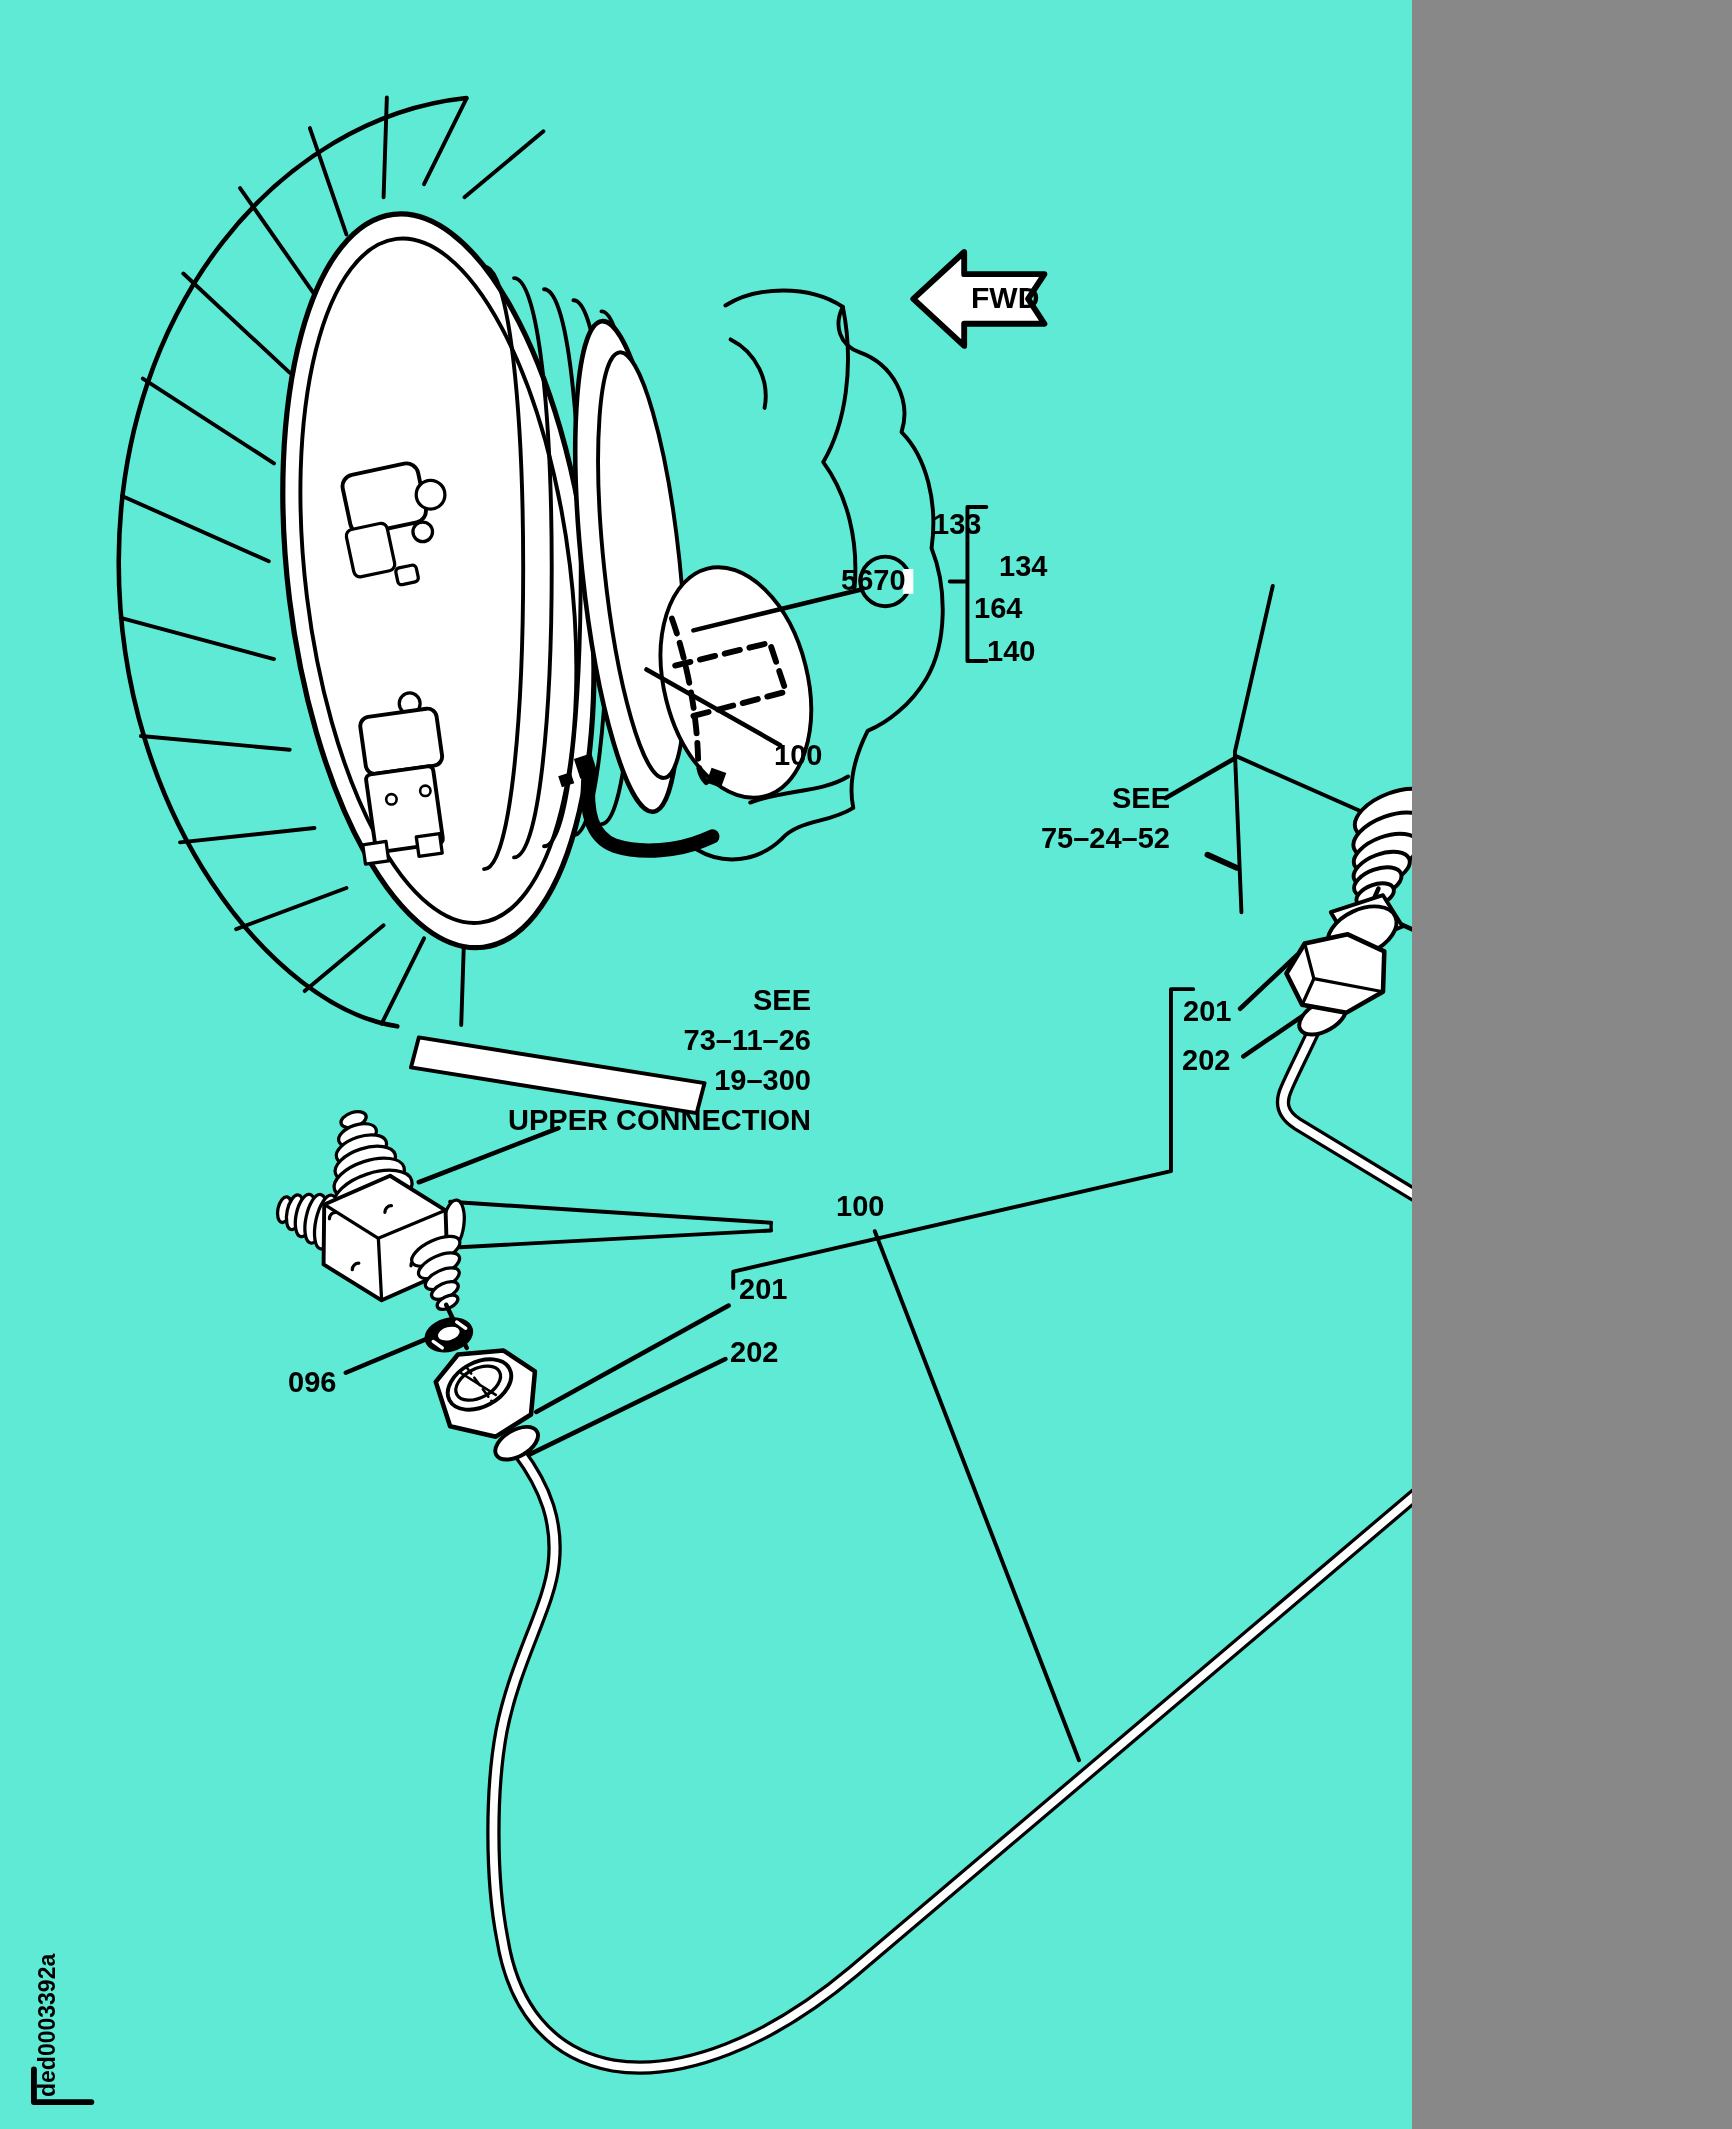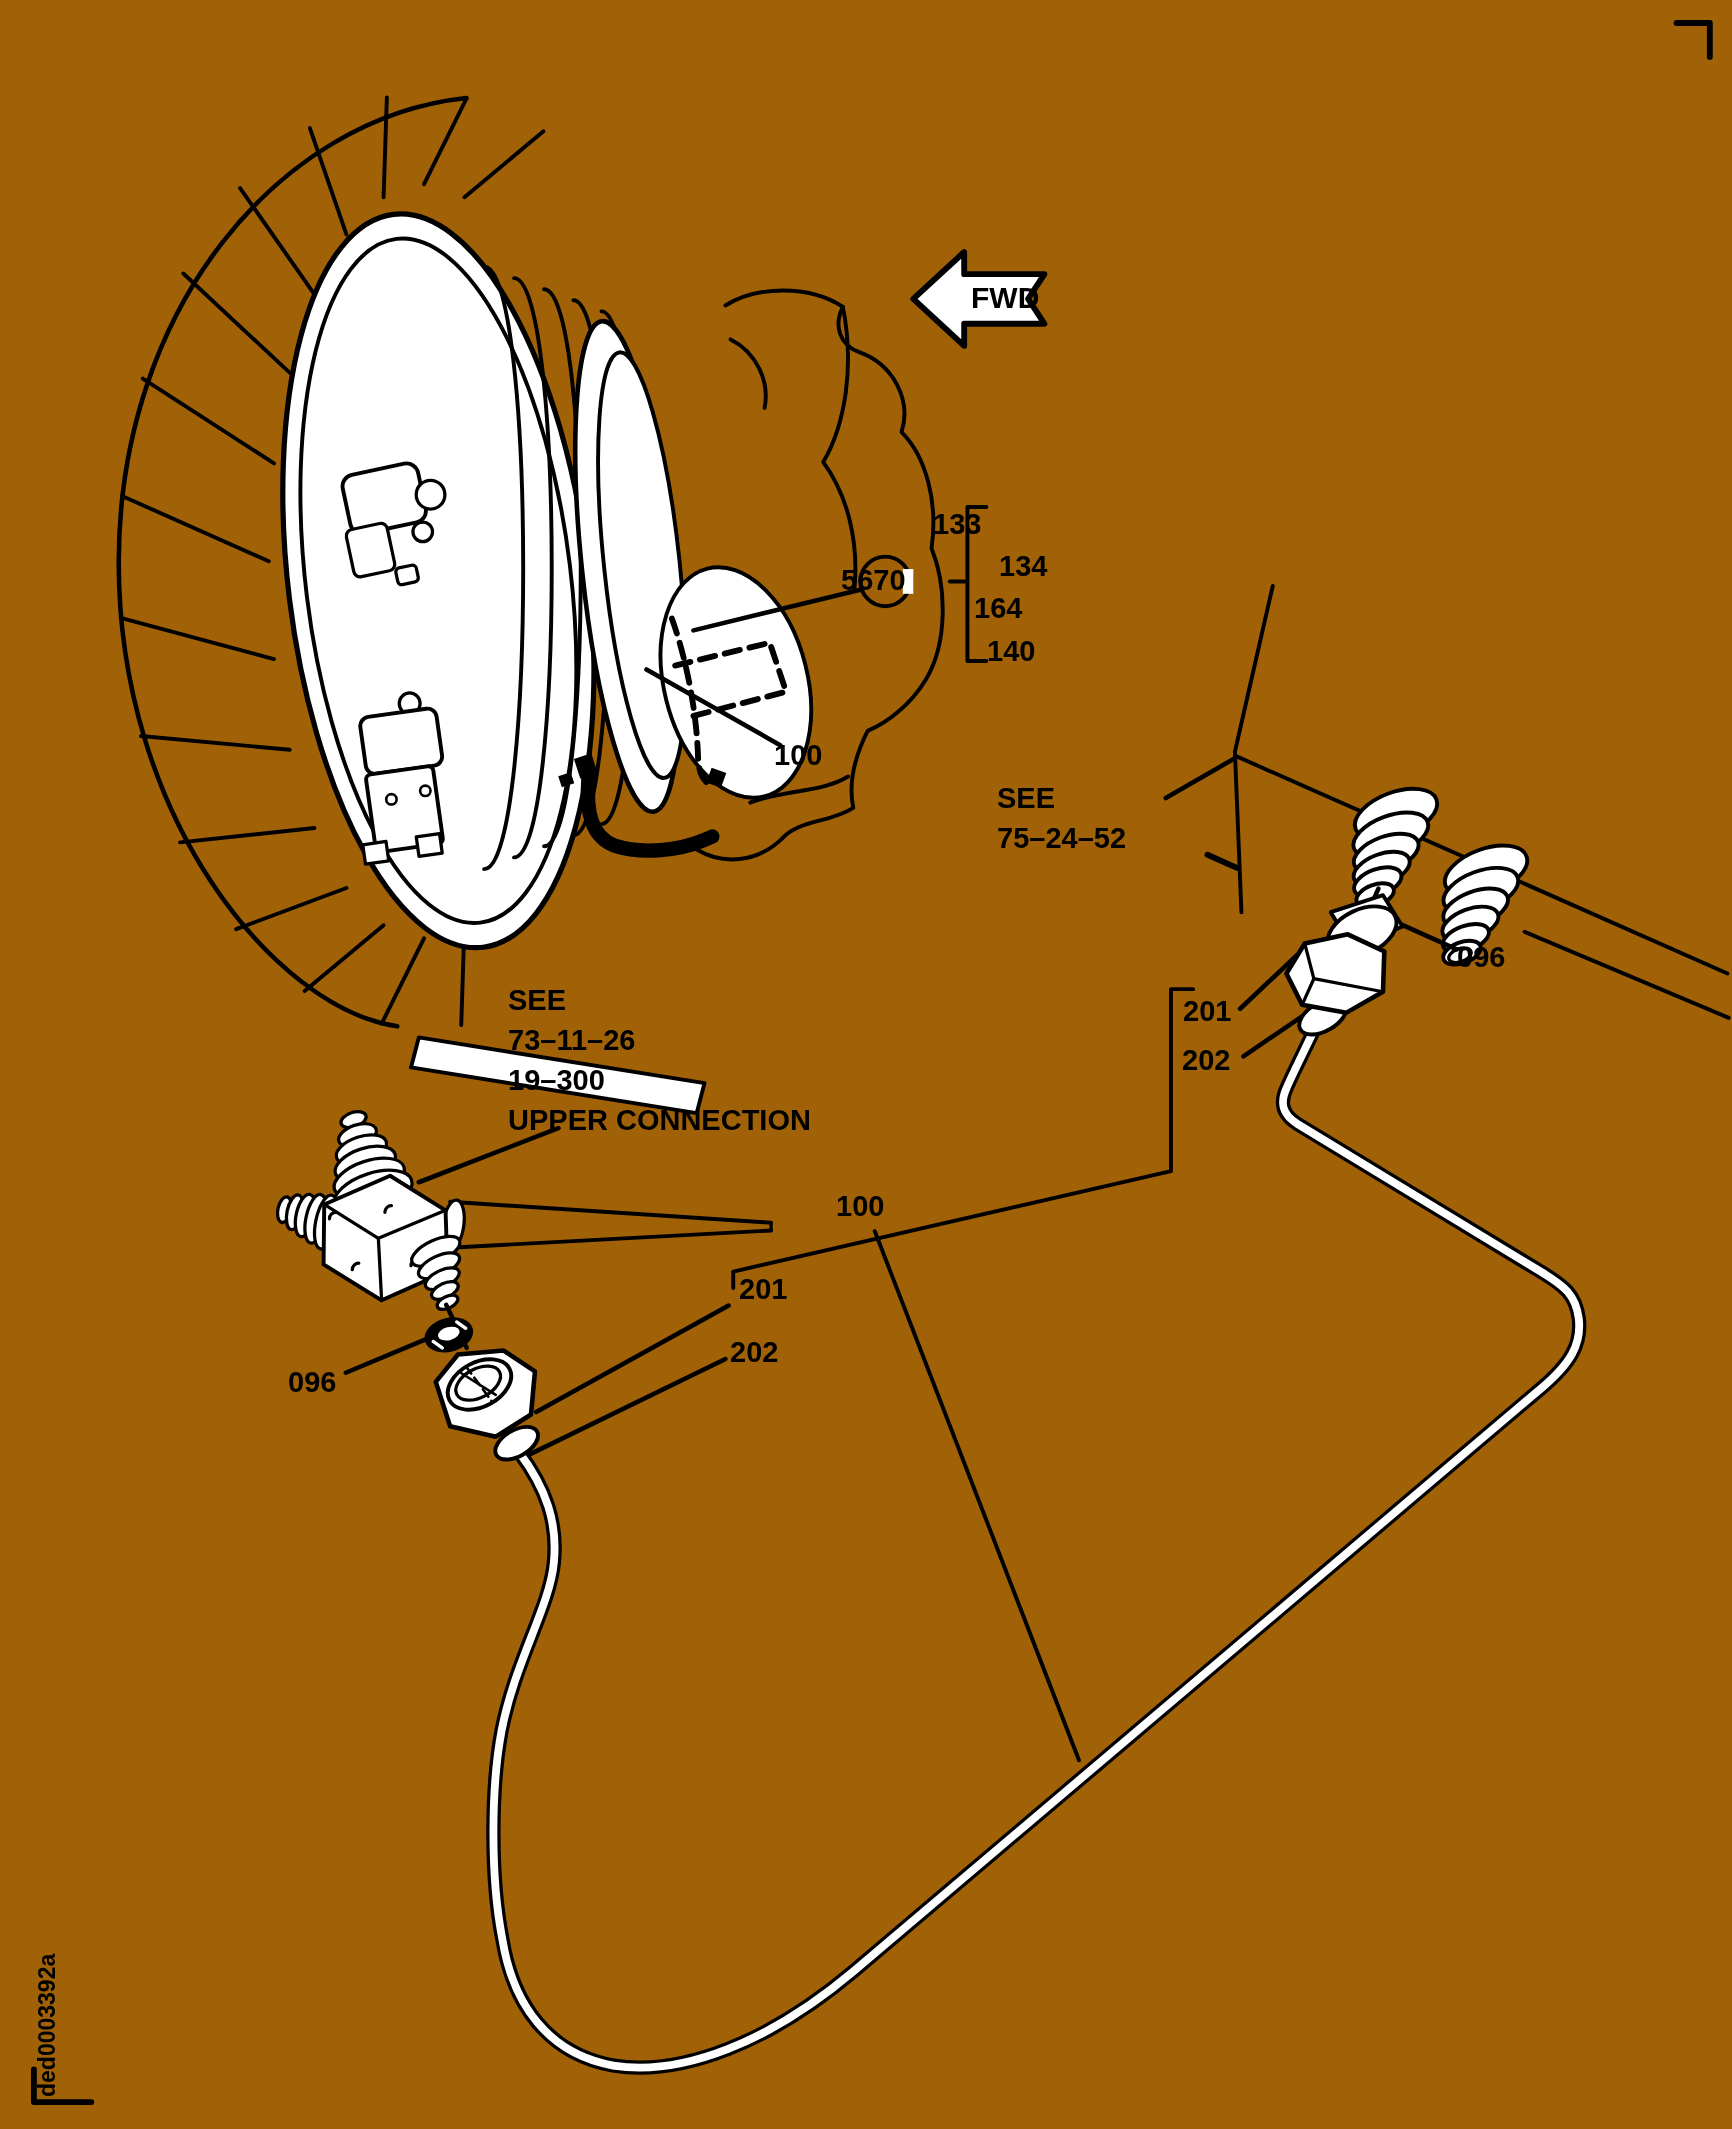--- a/index.html
+++ b/index.html
@@ -5,8 +5,8 @@
   html,body{margin:0;padding:0;background:#888;}
   .canvas{
     position:relative;
-    width:1732px;height:2129px;
-    background:#a16207;
+    width:1412px;height:2129px;
+    background:#5eead4;
     overflow:hidden;
     font-family:"Liberation Sans",sans-serif;
   }

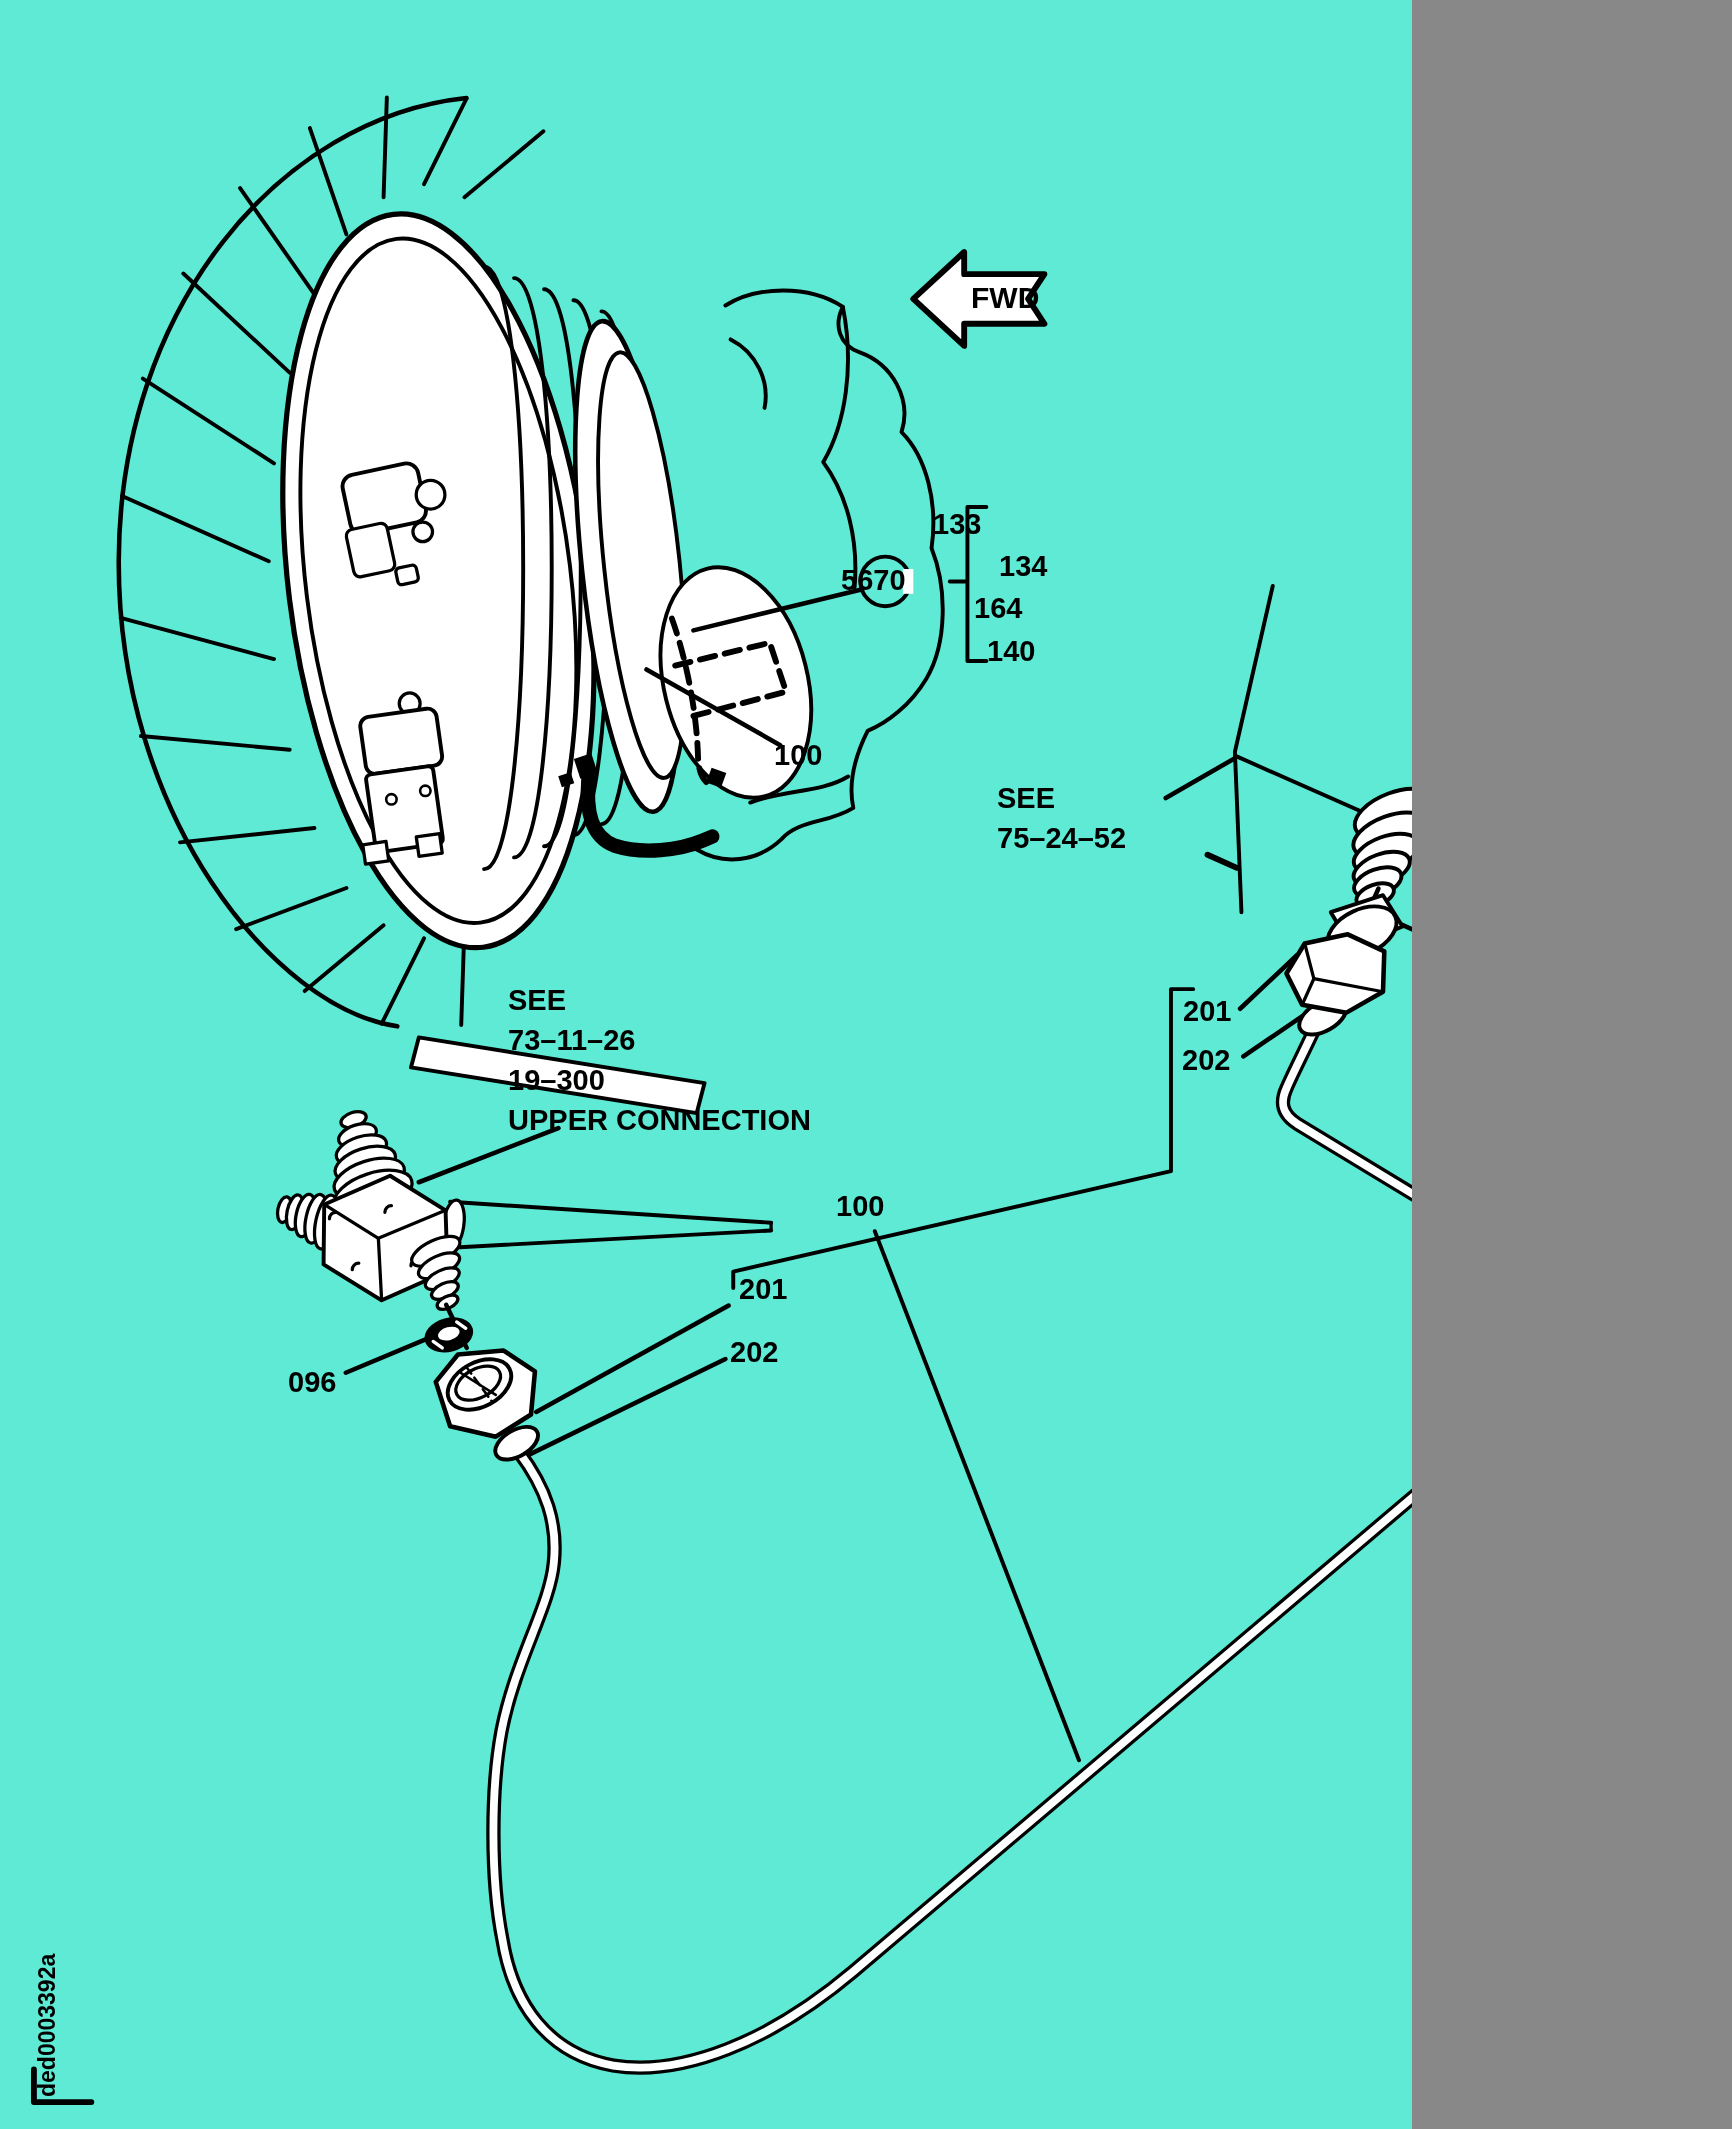--- a/index.html
+++ b/index.html
@@ -18,7 +18,7 @@
     white-space:nowrap;
     line-height:1.0;
   }
-  .blk{position:absolute;text-align:left;}
+  .blk{position:absolute;text-align:right;}
   .blk .ln{font:700 29px "Liberation Sans",sans-serif;color:#000;line-height:40px;white-space:nowrap;}
   .docid{
     position:absolute;

